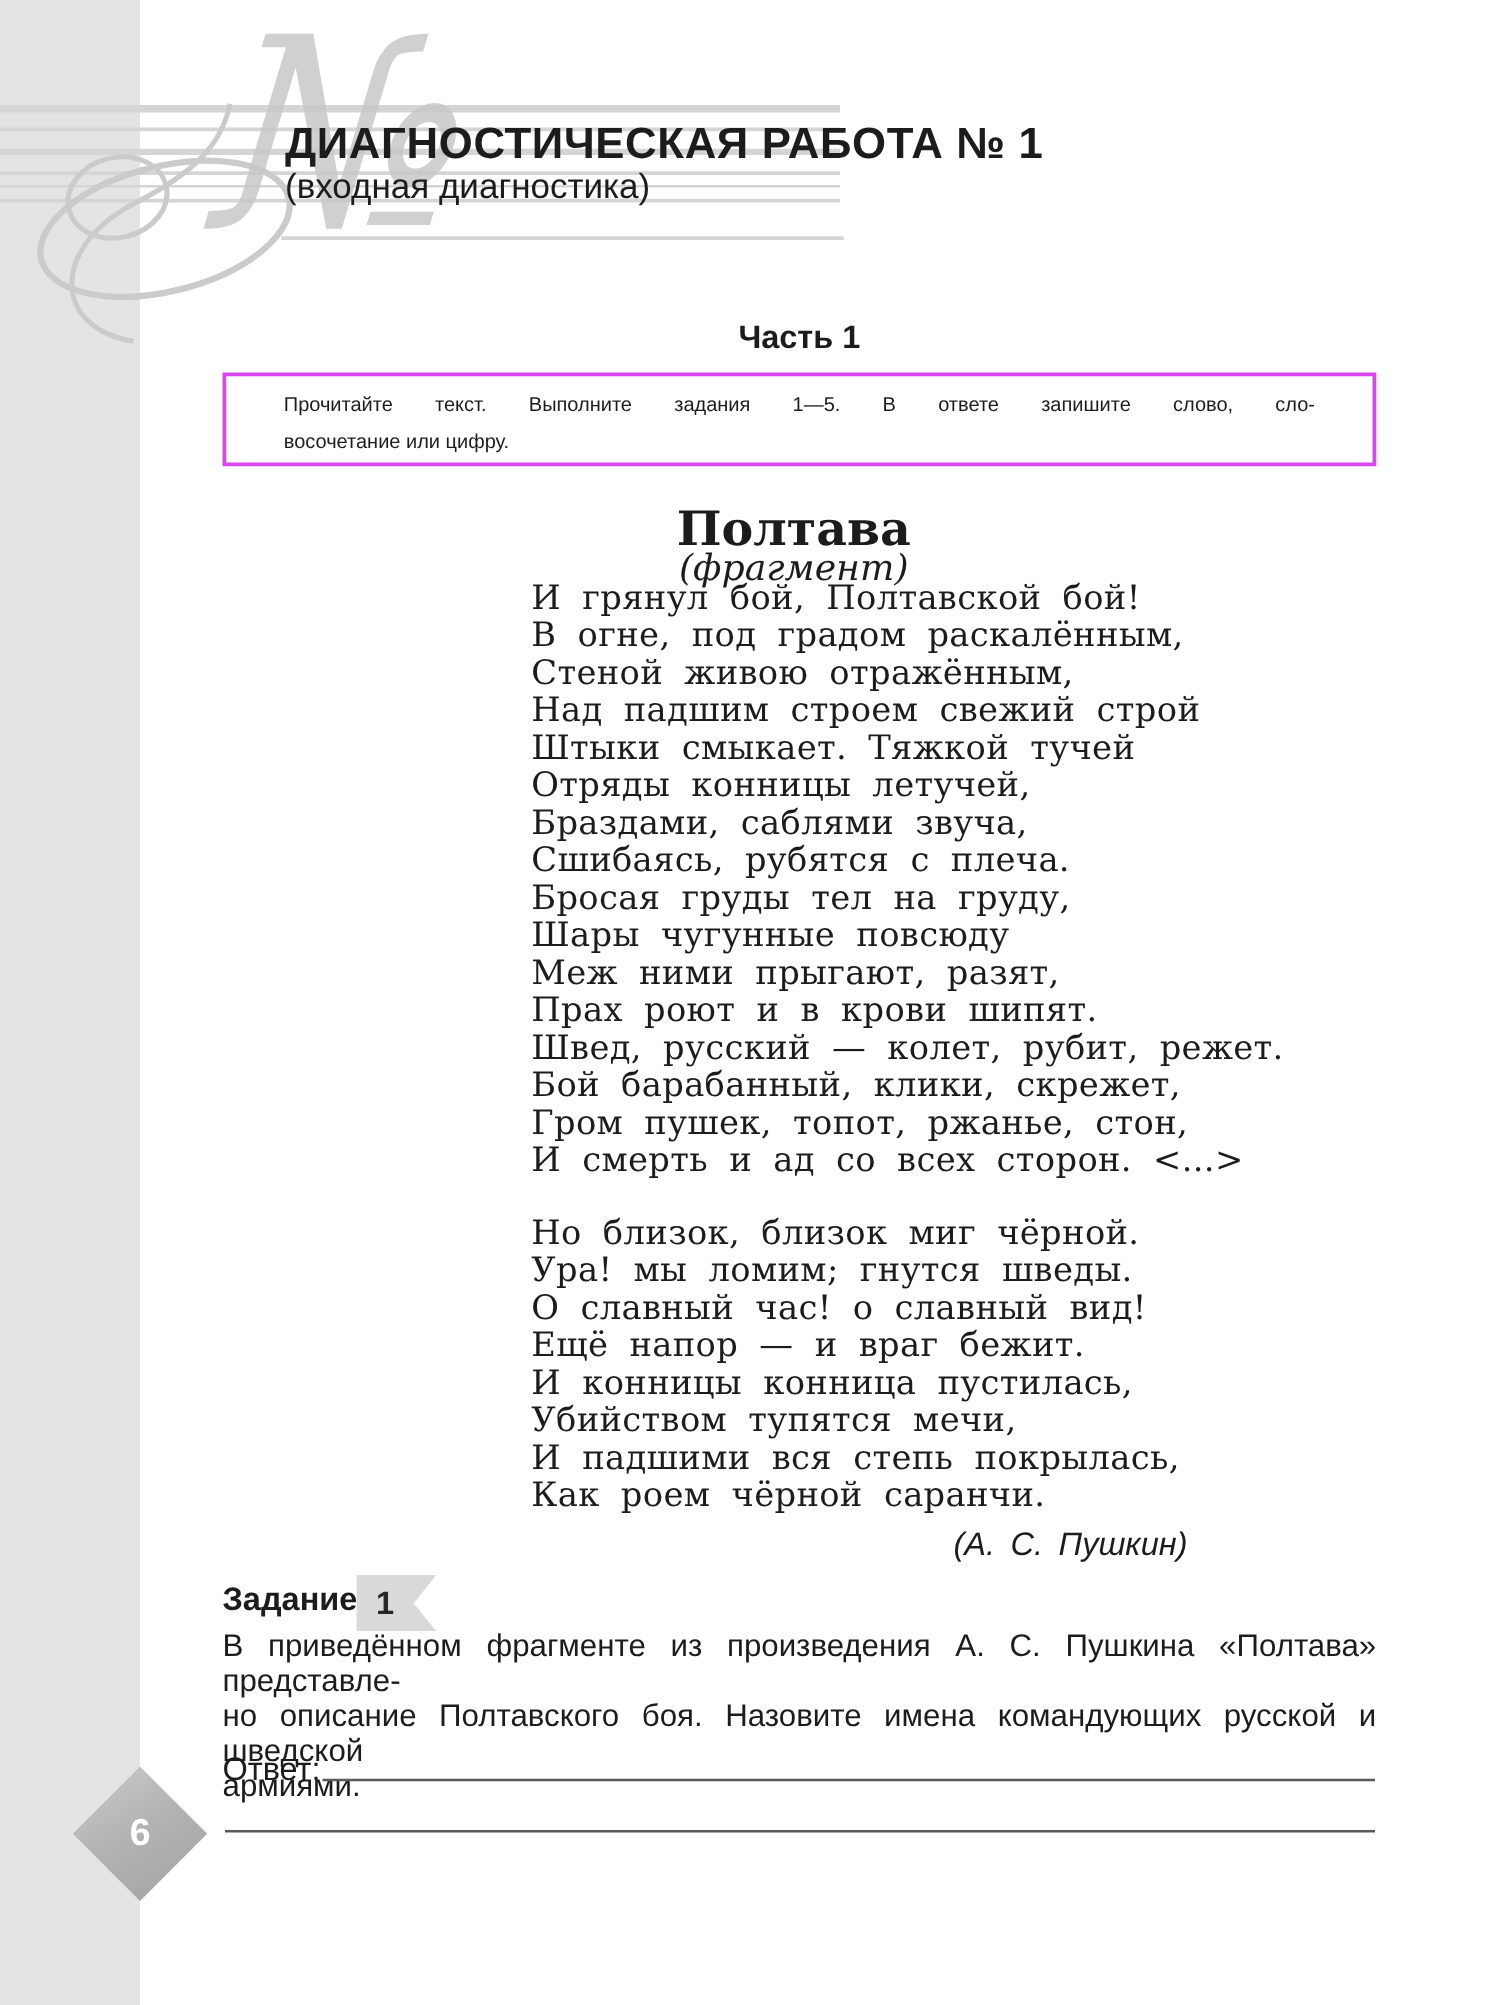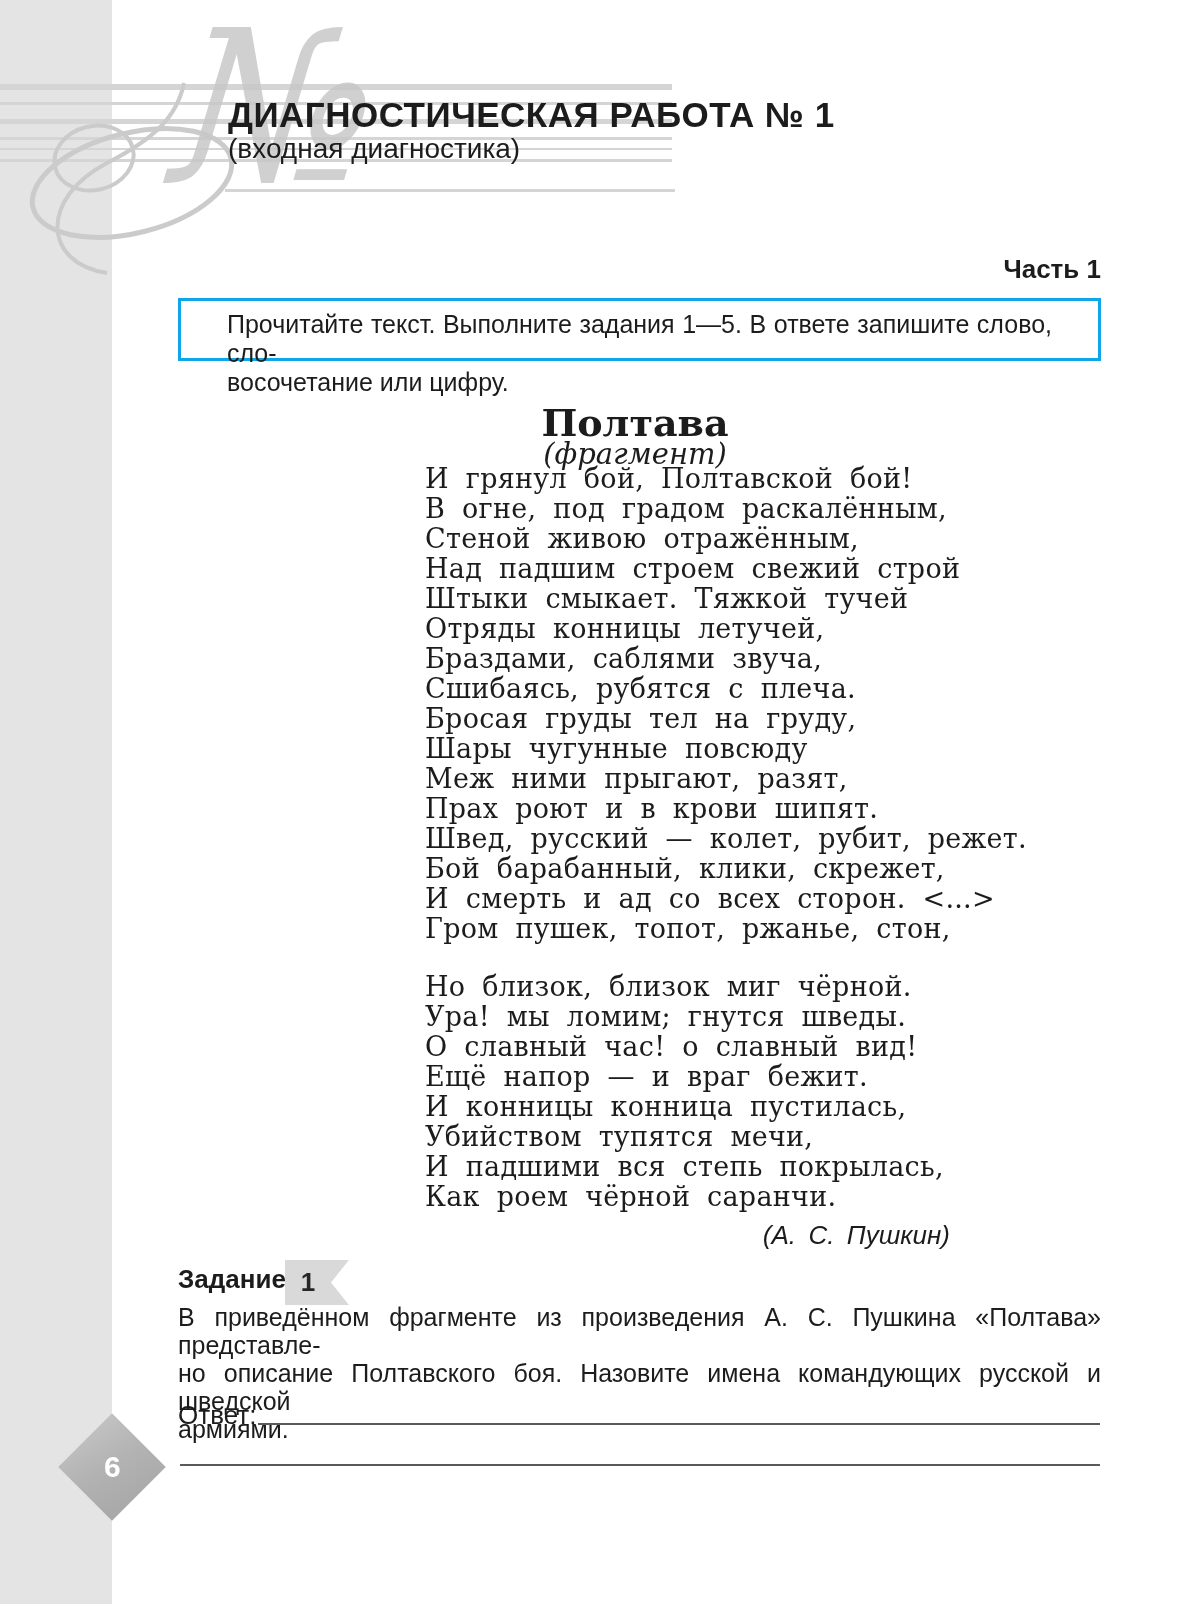--- a/index.html
+++ b/index.html
@@ -80,7 +80,7 @@
     position: absolute;
     left: 178px; top: 254px;
     width: 923px;
-    text-align: right;
+    text-align: center;
     font-size: 26px;
     font-weight: 700;
     z-index: 5;

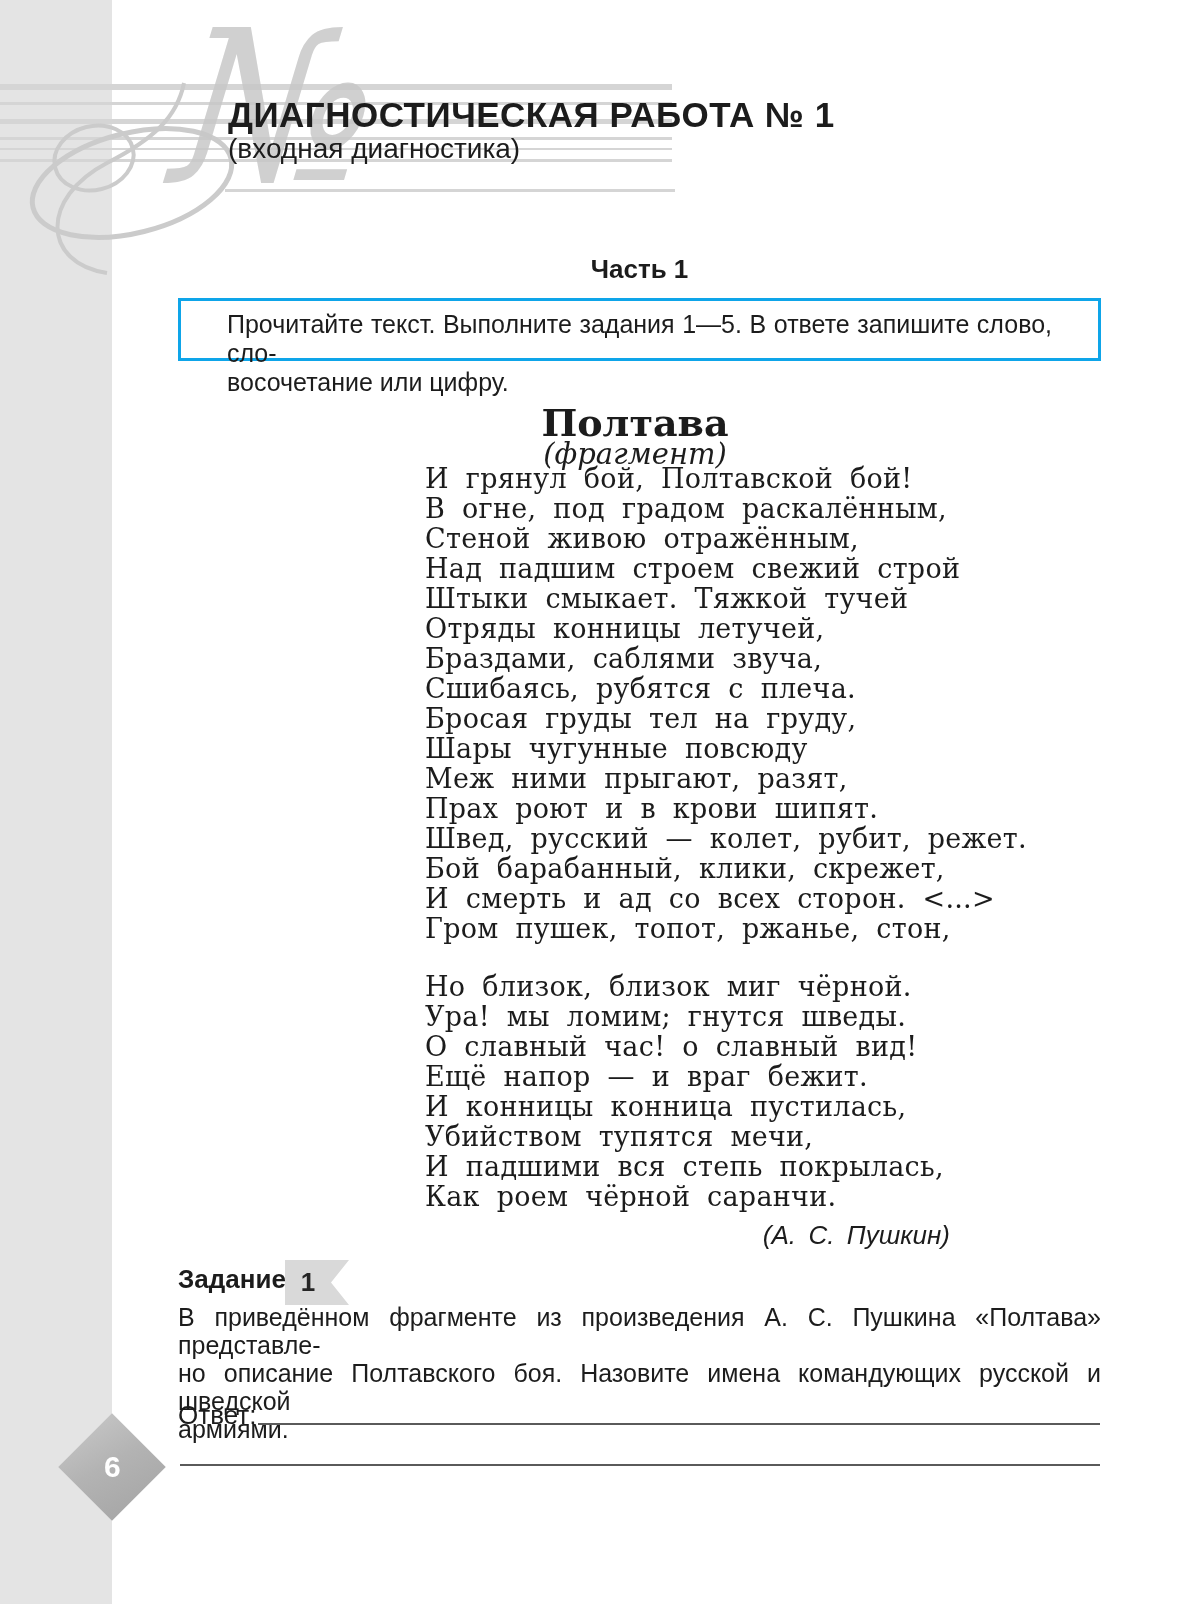--- a/index.html
+++ b/index.html
@@ -88,10 +88,10 @@
   .instruction-box {
     position: absolute;
     left: 178px; top: 298px;
-    width: 923px; height: 63px;
-    border: 3px solid #0ea5e9;
+    width: 923px; height: 75px;
+    border: 3px solid #d946ef;
     padding: 9px 46px 0 46px;
-    font-size: 25px;
+    font-size: 16px;
     line-height: 29px;
     z-index: 5;
   }

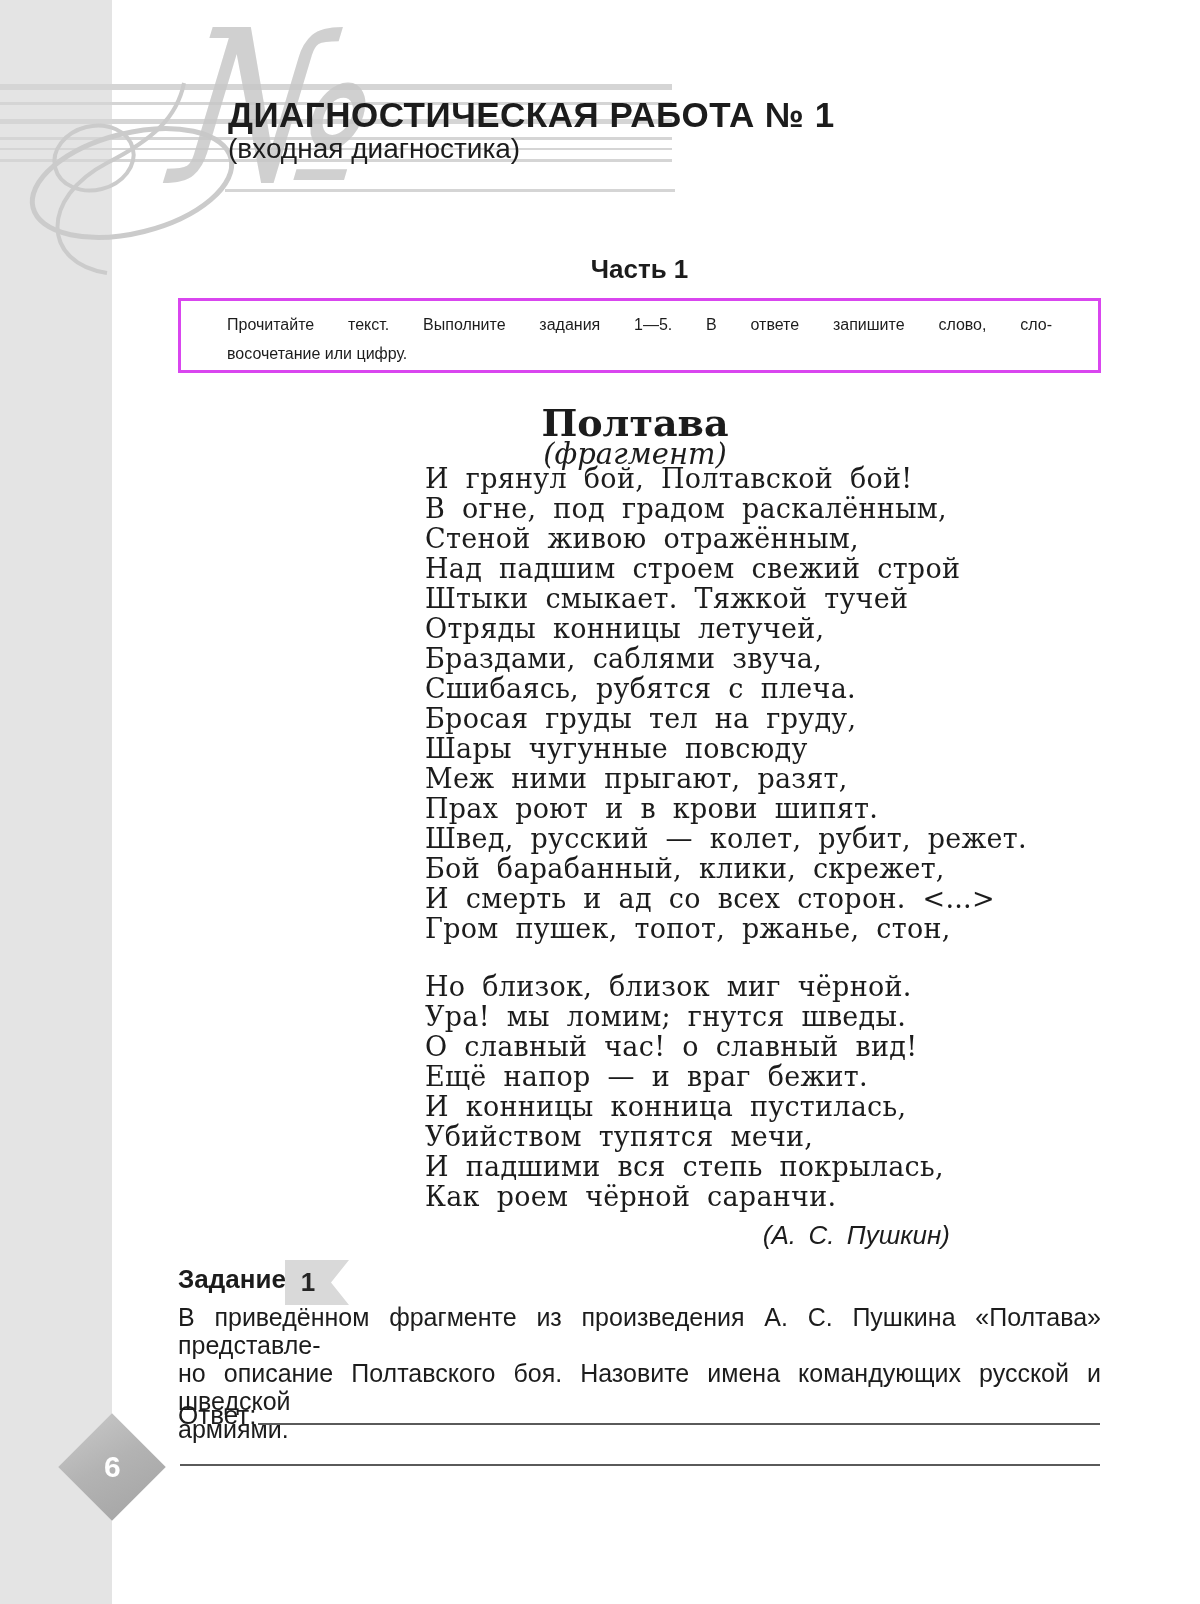--- a/index.html
+++ b/index.html
@@ -262,8 +262,8 @@
     <div>Прах роют и в крови шипят.</div>
     <div>Швед, русский — колет, рубит, режет.</div>
     <div>Бой барабанный, клики, скрежет,</div>
+    <div>Гром пушек, топот, ржанье, стон,</div>
     <div>И смерть и ад со всех сторон. &lt;...&gt;</div>
-    <div>Гром пушек, топот, ржанье, стон,</div>
   </div>
 
   <div class="stanza stanza-2">

